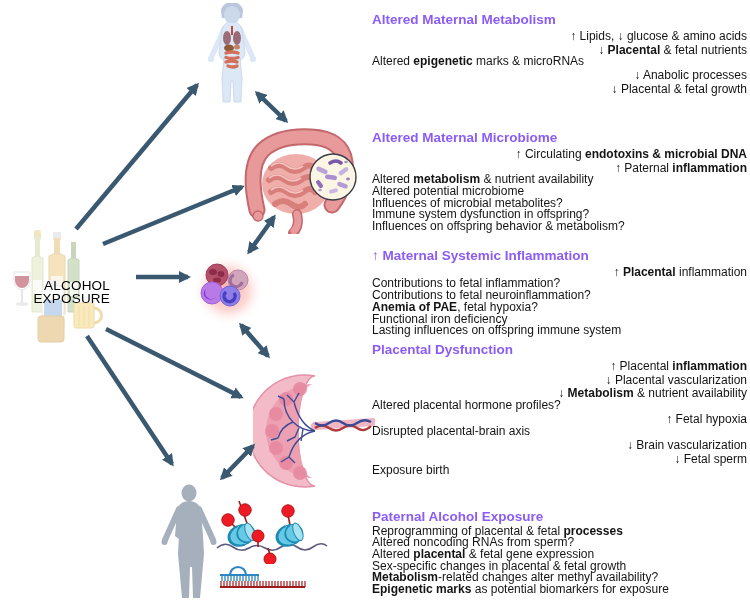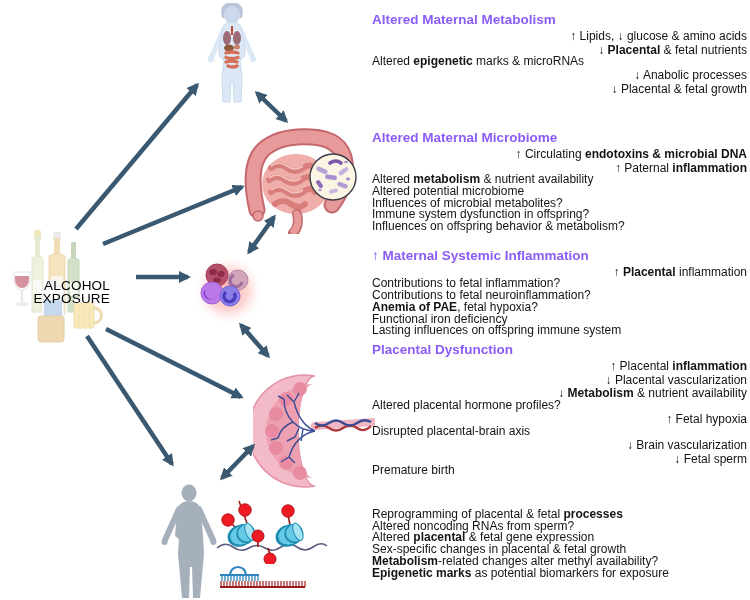--- a/index.html
+++ b/index.html
@@ -270,7 +270,7 @@
       <div class="block-line"><span>Disrupted placental-brain axis</span></div>
       <div class="block-line arrow-line"><span>↓ Brain vascularization</span></div>
       <div class="block-line arrow-line"><span>↓ Fetal sperm</span></div>
-      <div class="block-line"><span>Premature birth</span></div>
+      <div class="block-line"><span>Exposure birth</span></div>
     </div>
   <div class="tblock" style="top:509px">
       <div class="block-line"><span>Reprogramming of placental &amp; fetal </span><span class="b">processes</span></div>

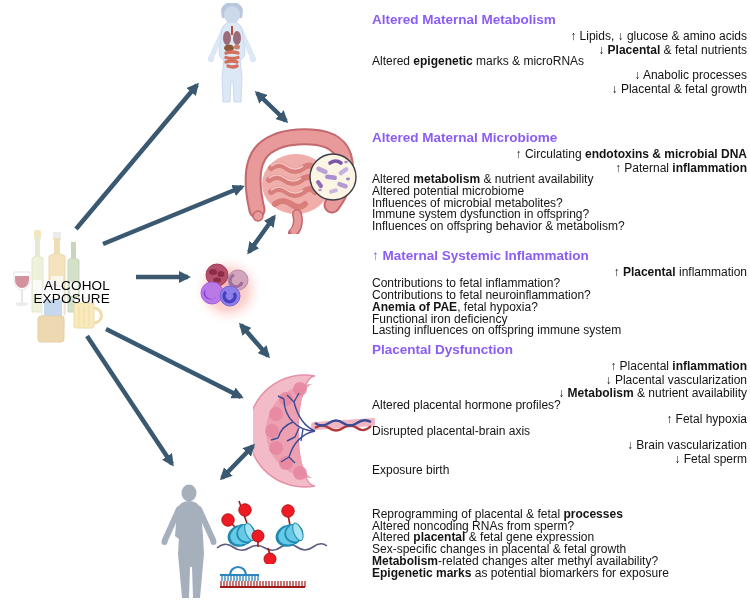--- a/index.html
+++ b/index.html
@@ -273,6 +273,7 @@
       <div class="block-line"><span>Exposure birth</span></div>
     </div>
   <div class="tblock" style="top:509px">
+      <div class="block-title">Paternal Alcohol Exposure</div>
       <div class="block-line"><span>Reprogramming of placental &amp; fetal </span><span class="b">processes</span></div>
       <div class="block-line"><span>Altered noncoding RNAs from sperm?</span></div>
       <div class="block-line"><span>Altered </span><span class="b">placental</span><span> &amp; fetal gene expression</span></div>

